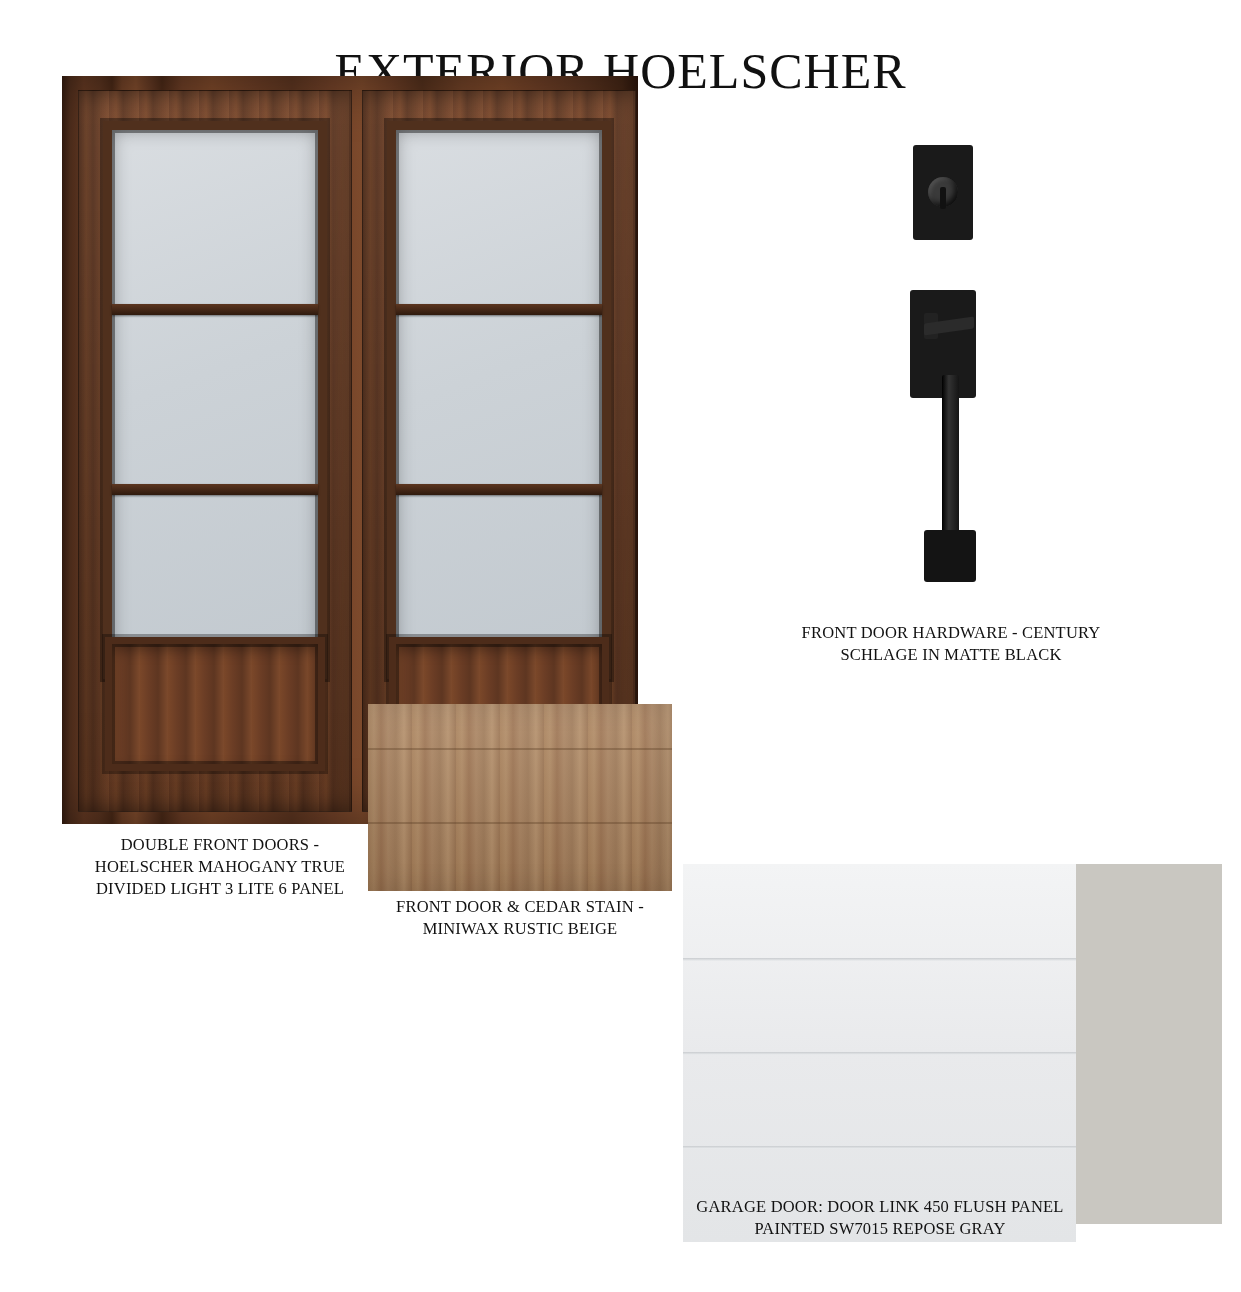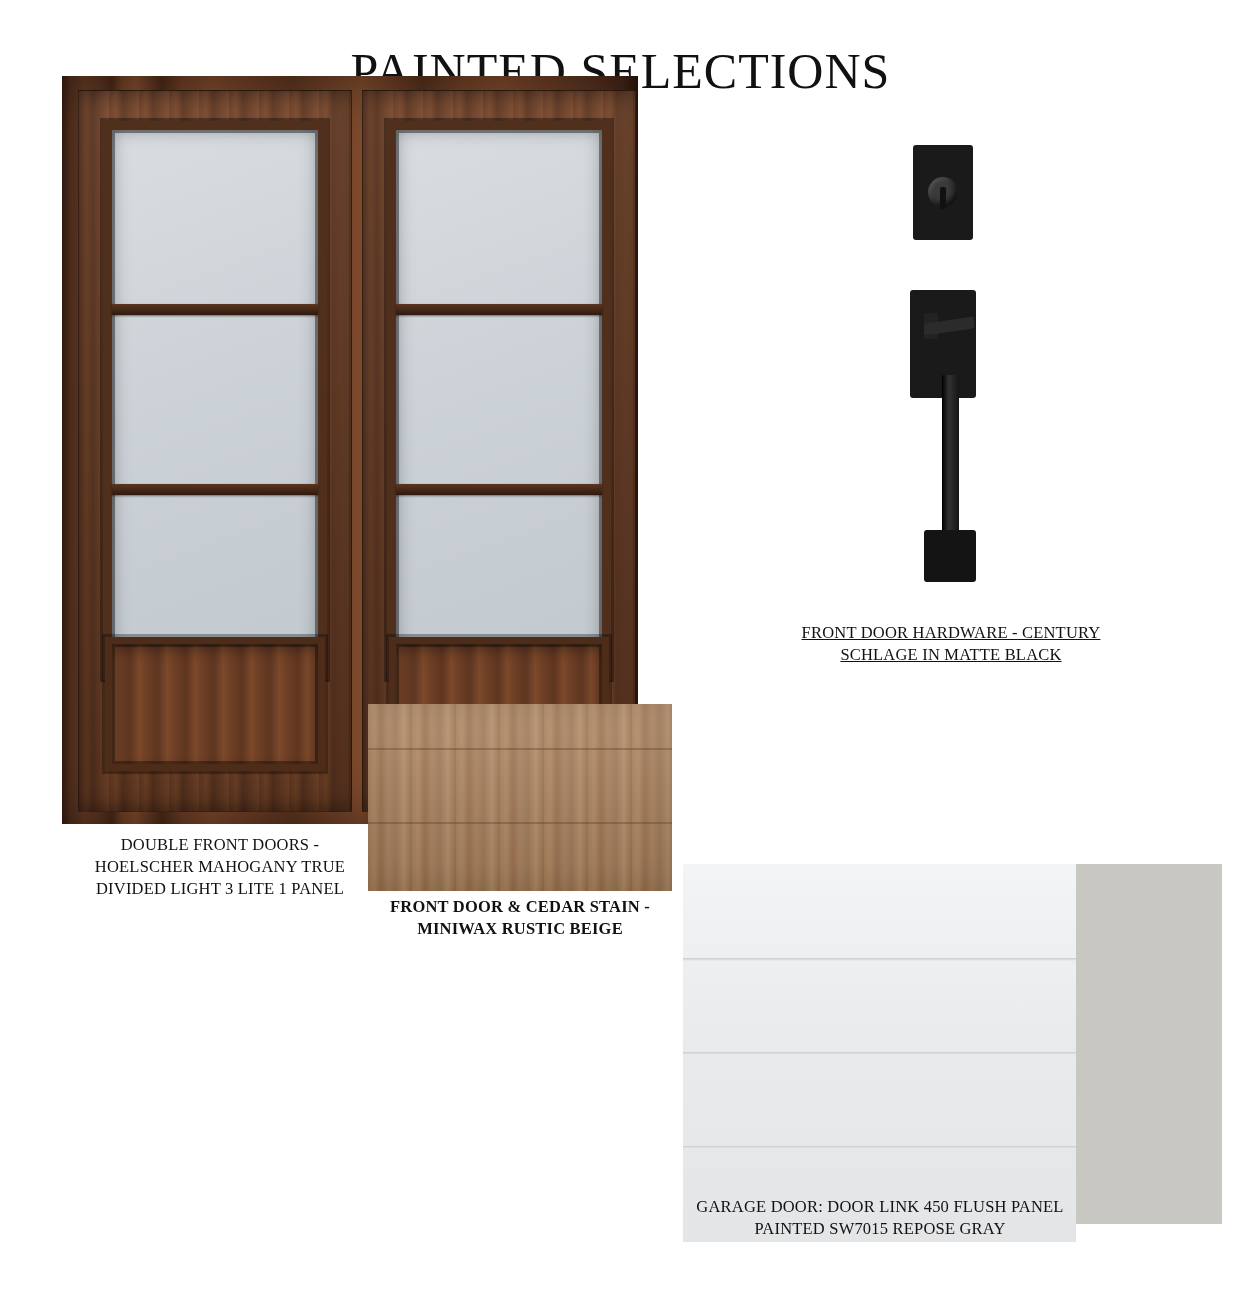--- a/index.html
+++ b/index.html
@@ -272,7 +272,7 @@
 </head>
 <body>
 
-<h1 class="page-title">PAINTED SELECTIONS</h1>
+<h1 class="page-title">EXTERIOR HOELSCHER</h1>
 
 <div class="doors">
   <div class="door-leaf door-left">

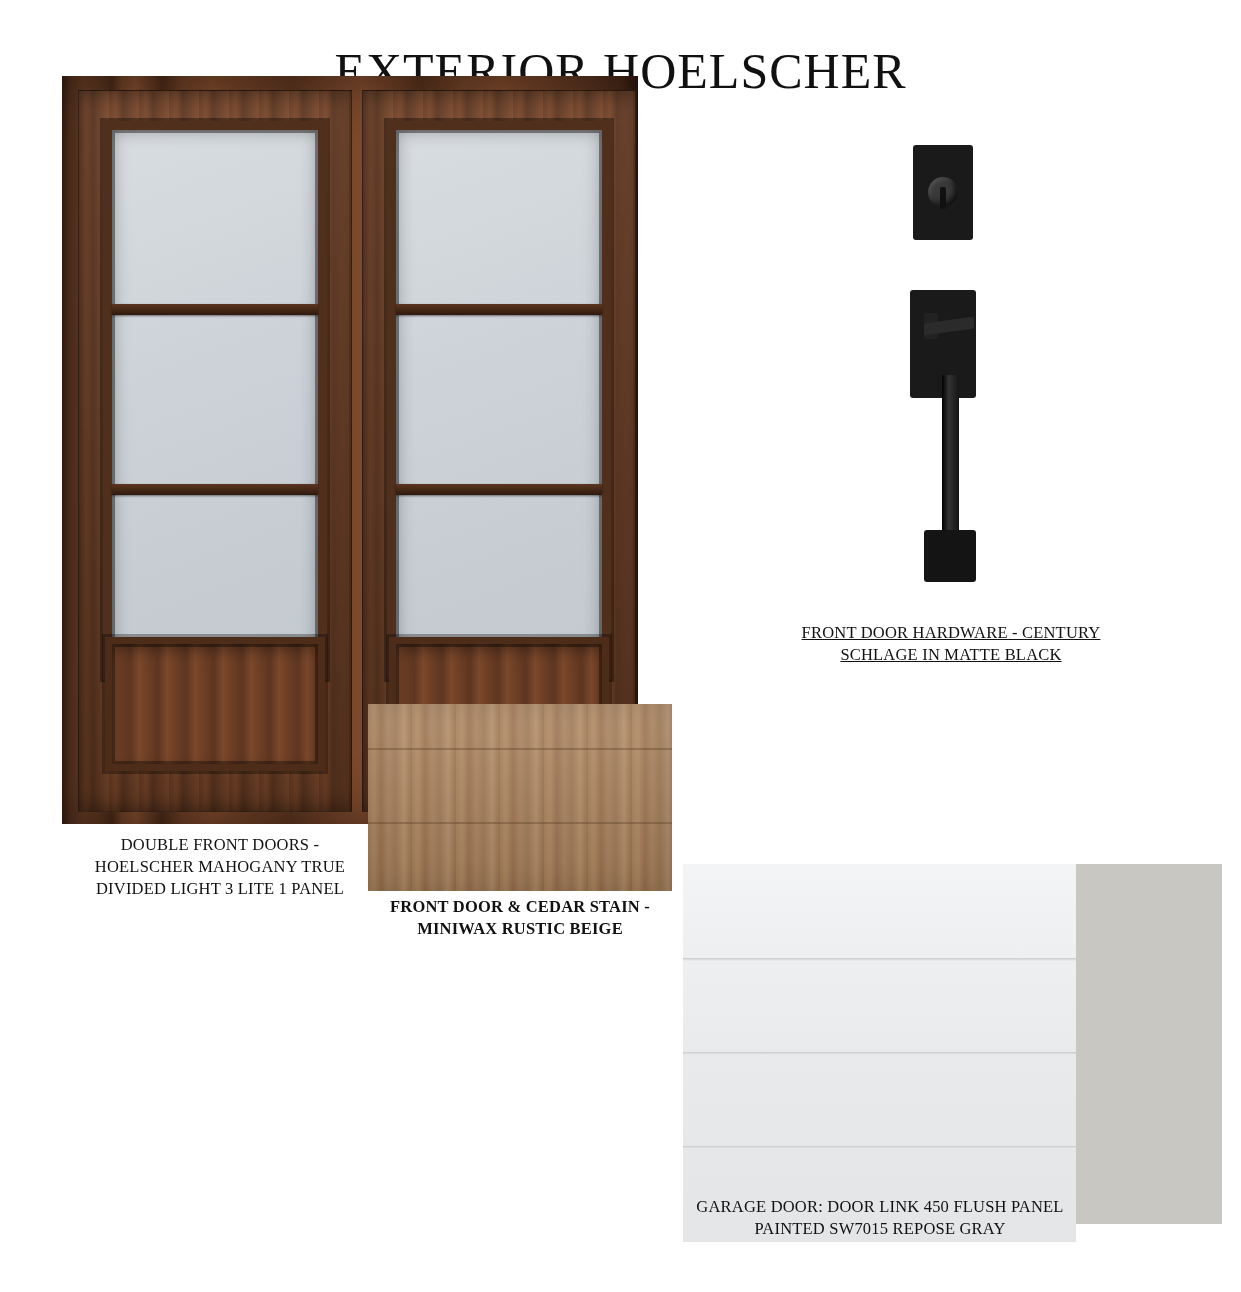--- a/index.html
+++ b/index.html
@@ -203,7 +203,6 @@
     left: 745px;
     top: 622px;
     width: 412px;
-    text-decoration: underline;
   }
 
   

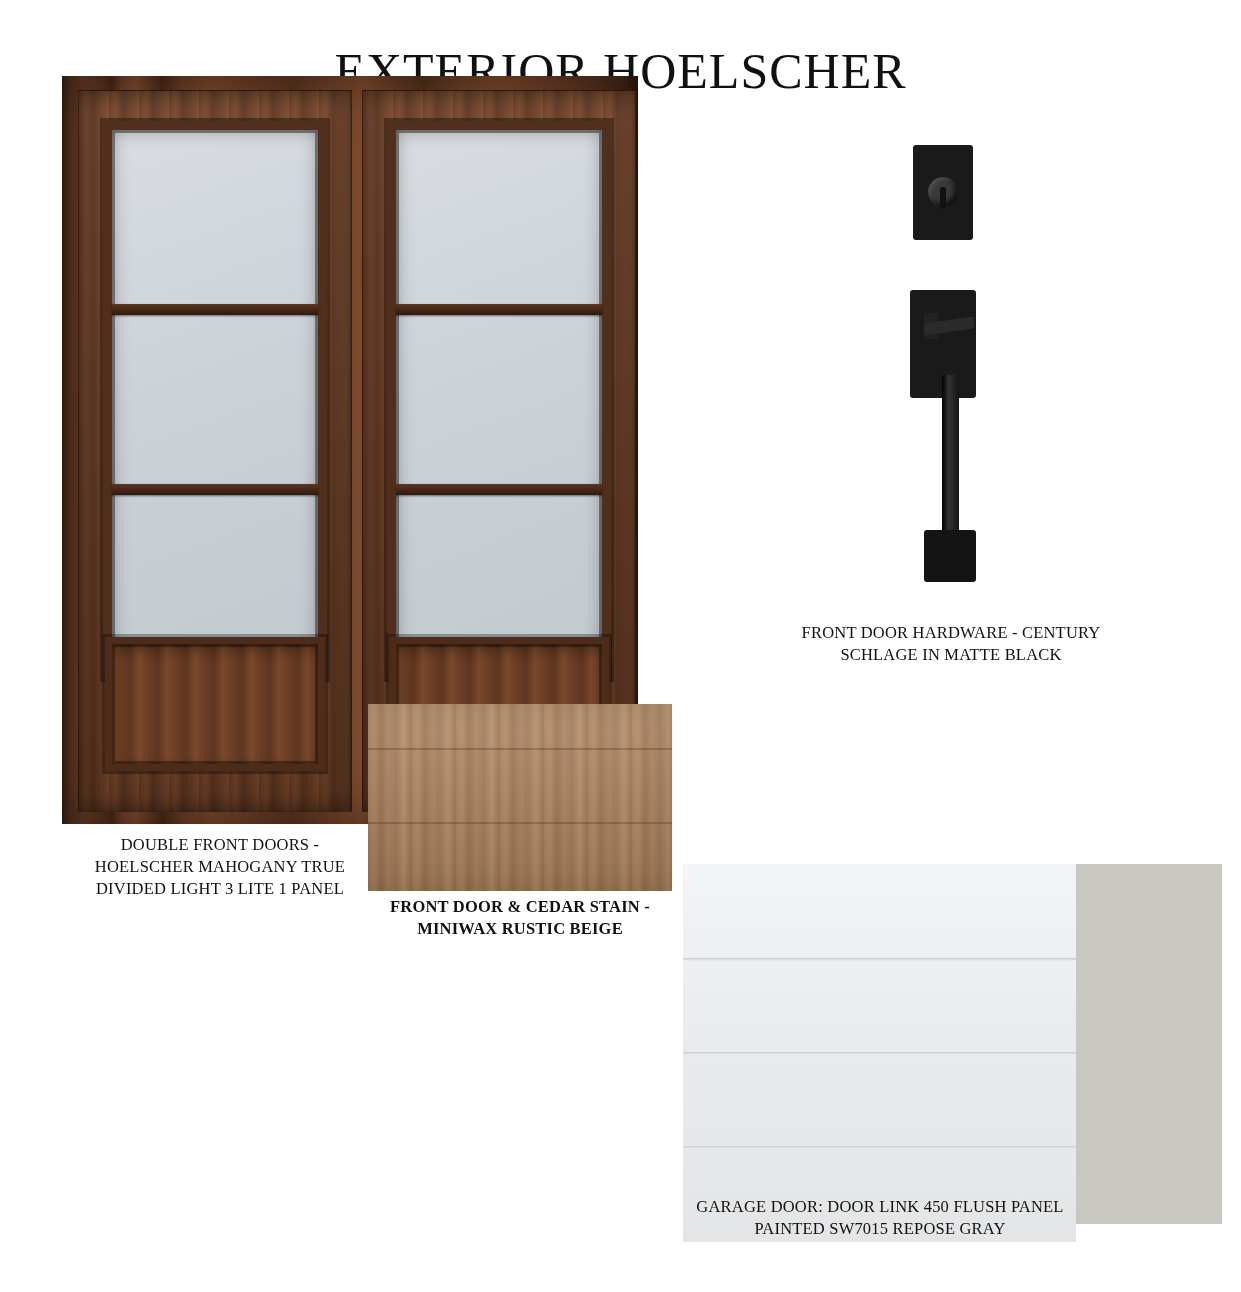--- a/index.html
+++ b/index.html
@@ -291,7 +291,7 @@
 </div>
 <div class="caption doors-caption">DOUBLE FRONT DOORS -
 HOELSCHER MAHOGANY TRUE
-DIVIDED LIGHT 3 LITE 1 PANEL</div>
+DIVIDED LIGHT 3 LITE 6 PANEL</div>
 
 <div class="hardware">
   <div class="deadbolt-plate"></div>

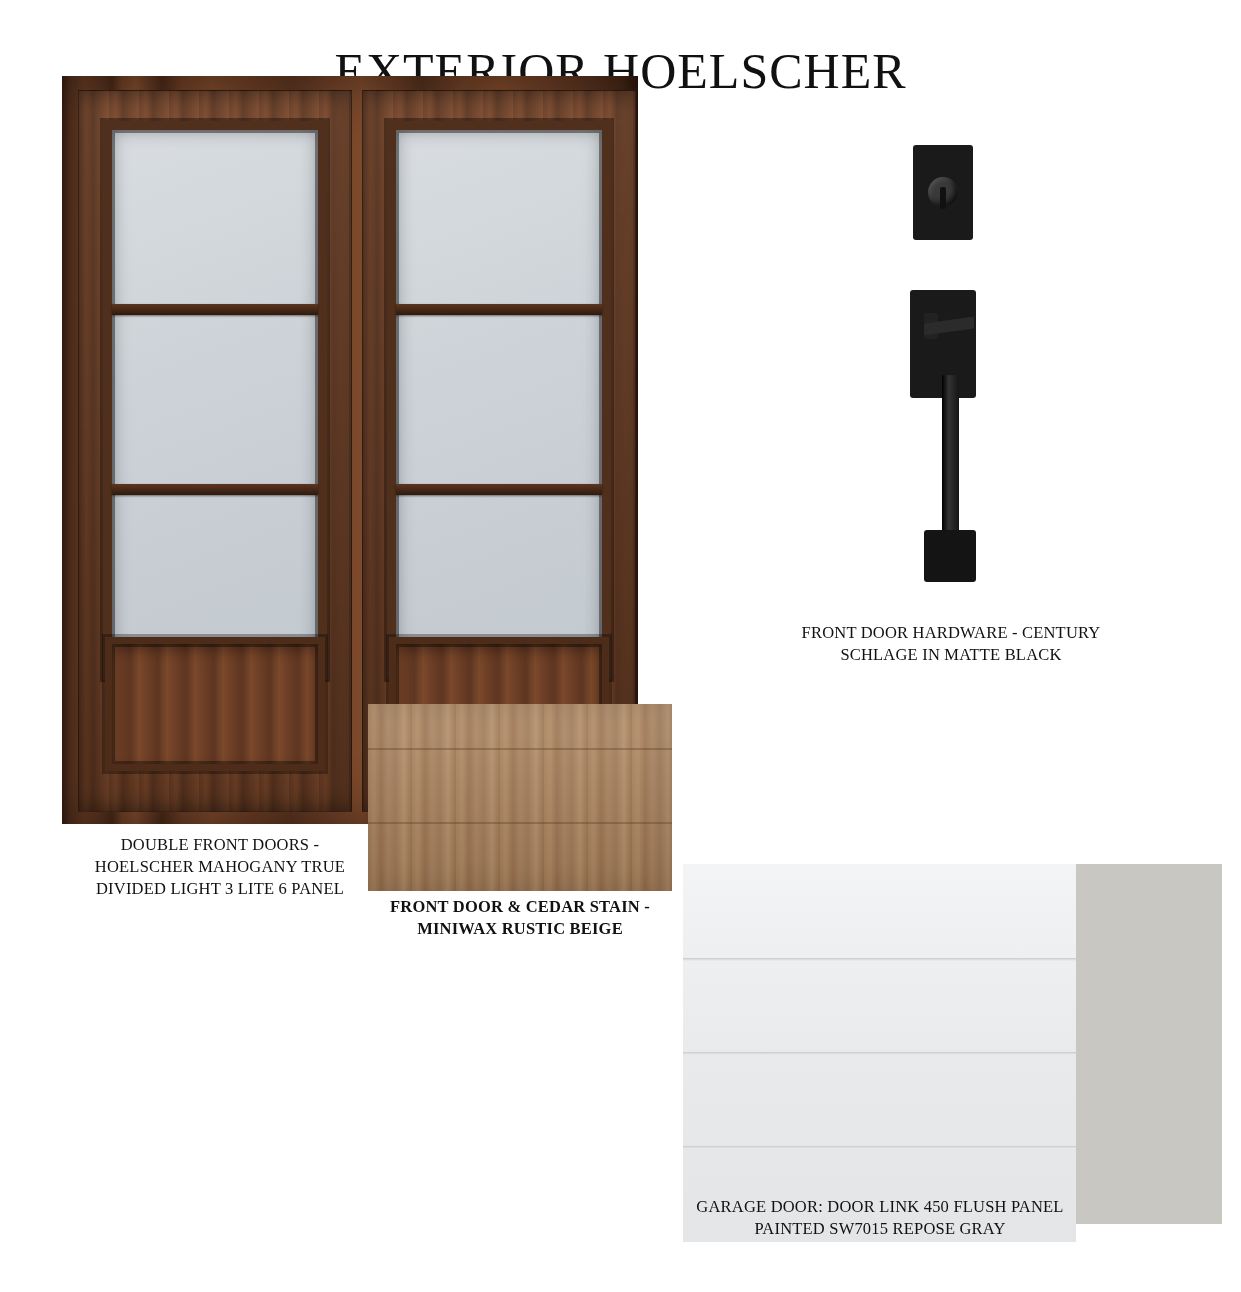--- a/index.html
+++ b/index.html
@@ -232,7 +232,6 @@
     left: 330px;
     top: 896px;
     width: 380px;
-    font-weight: bold;
   }
 
   

